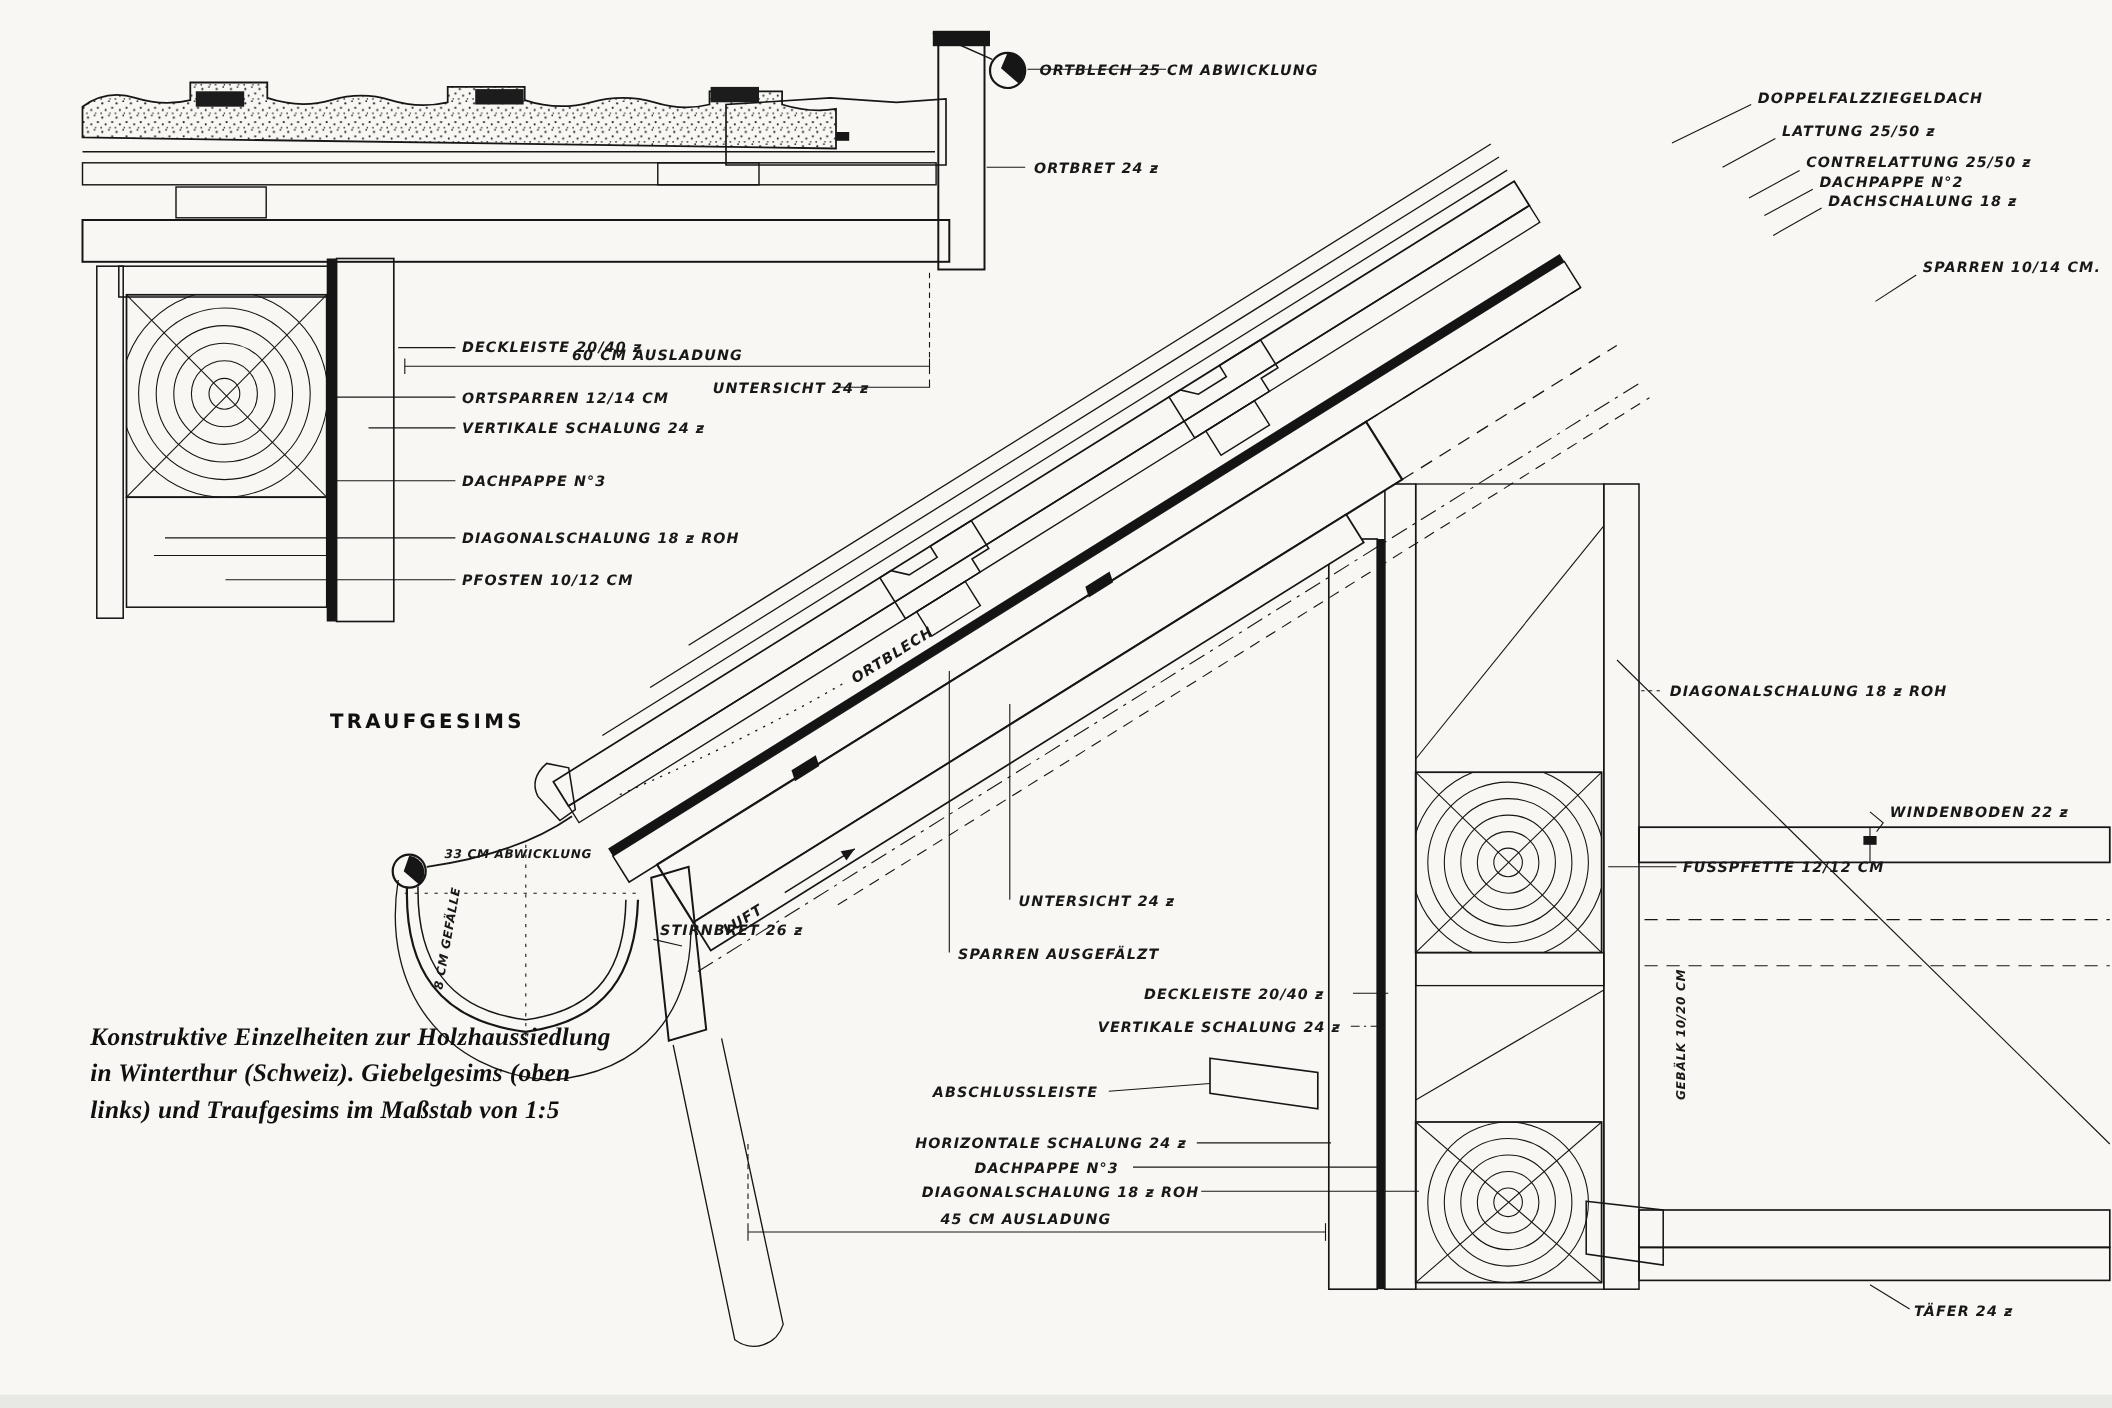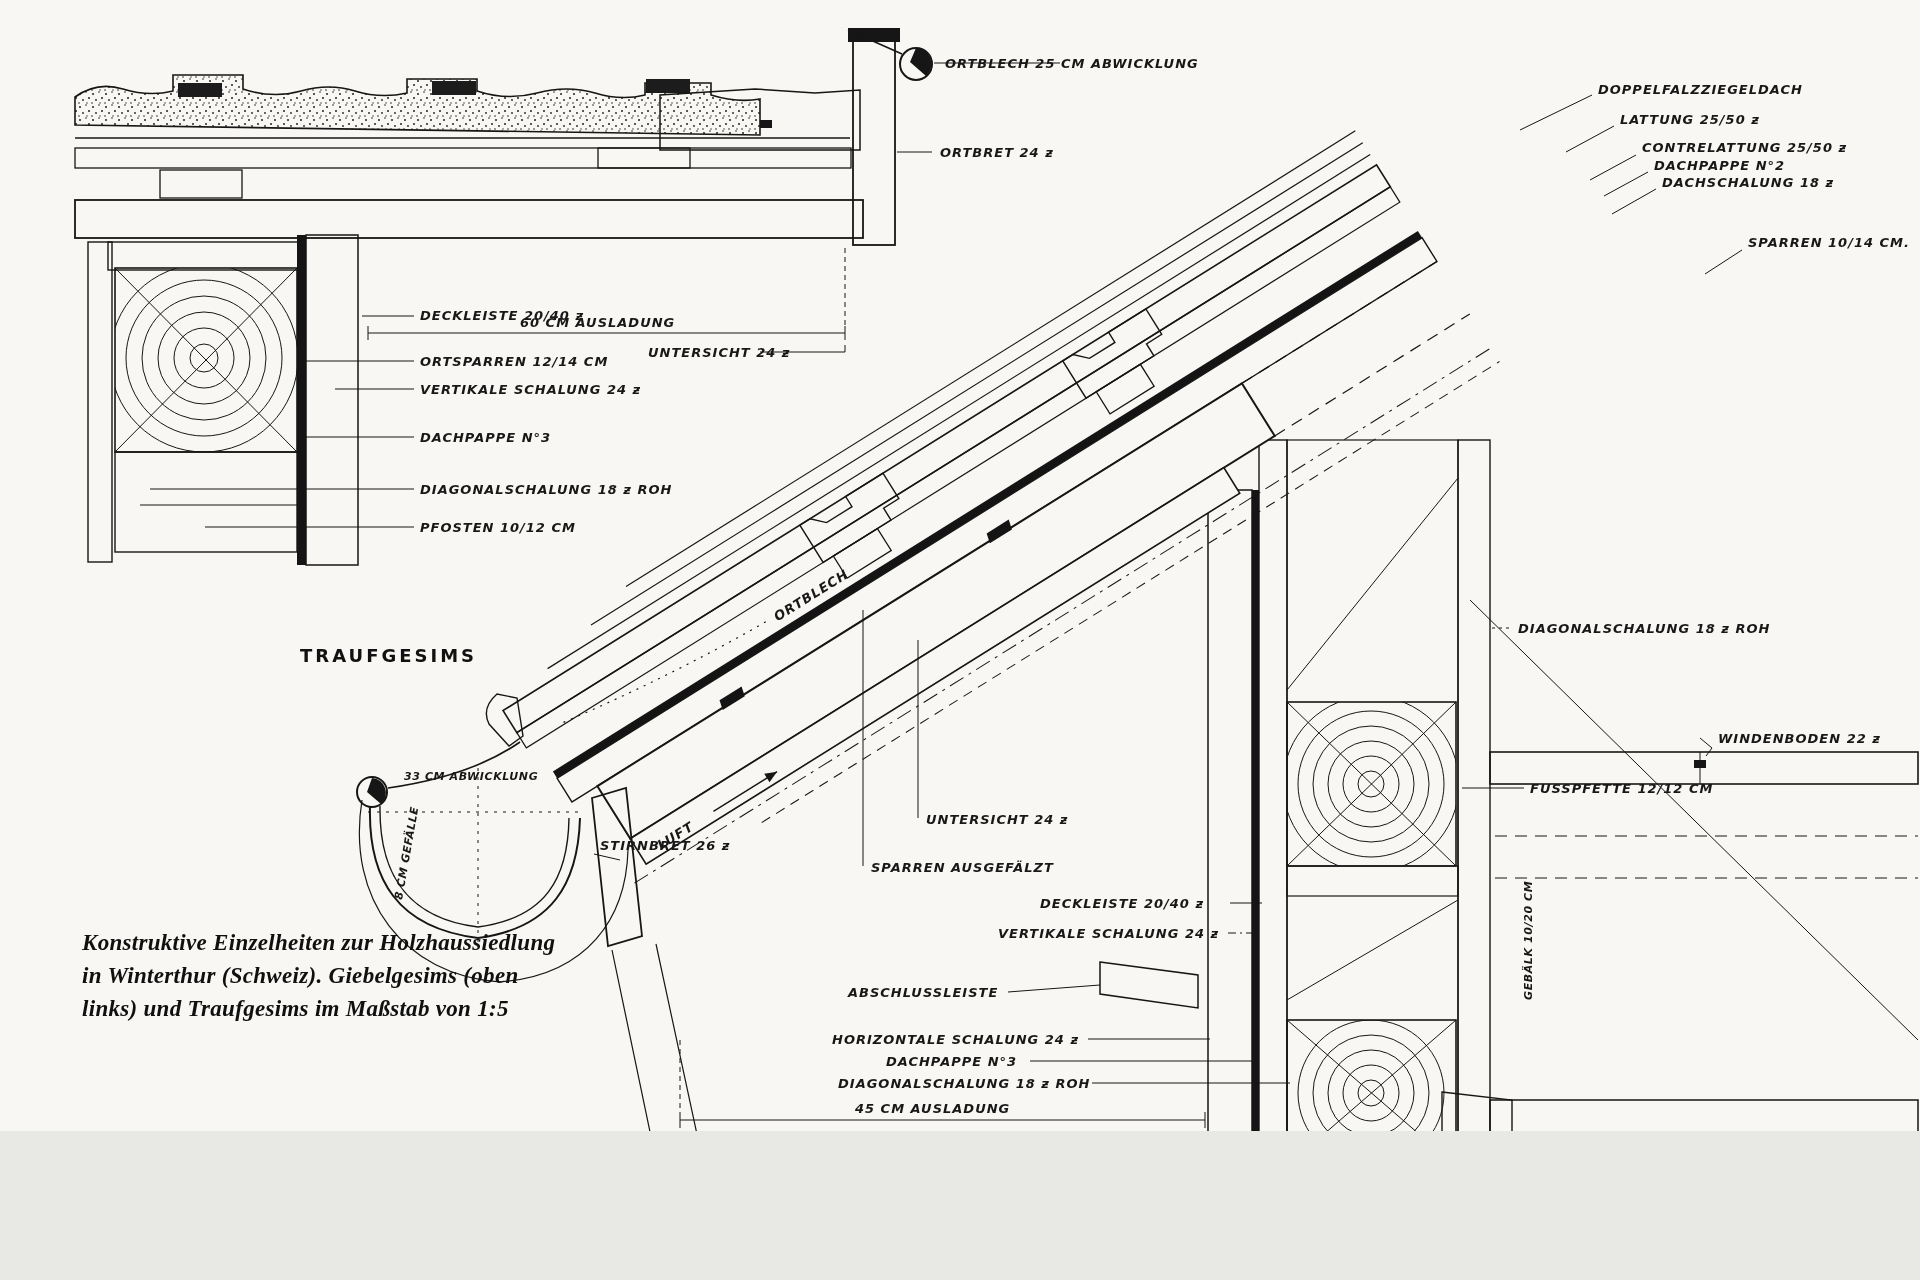--- a/index.html
+++ b/index.html
@@ -3,7 +3,7 @@
 <meta charset="utf-8">
 <style>
   html,body{margin:0;padding:0;background:#e8e8e4;}
-  .page{position:relative;width:1920px;height:1131px;background:#f8f7f3;overflow:hidden;
+  .page{position:relative;width:1920px;height:1268px;background:#f8f7f3;overflow:hidden;
         font-family:"DejaVu Sans",sans-serif;}
   svg{position:absolute;left:0;top:0;}
   .lbl{font:italic 600 13px "DejaVu Sans",sans-serif;letter-spacing:1px;fill:#181818;}

